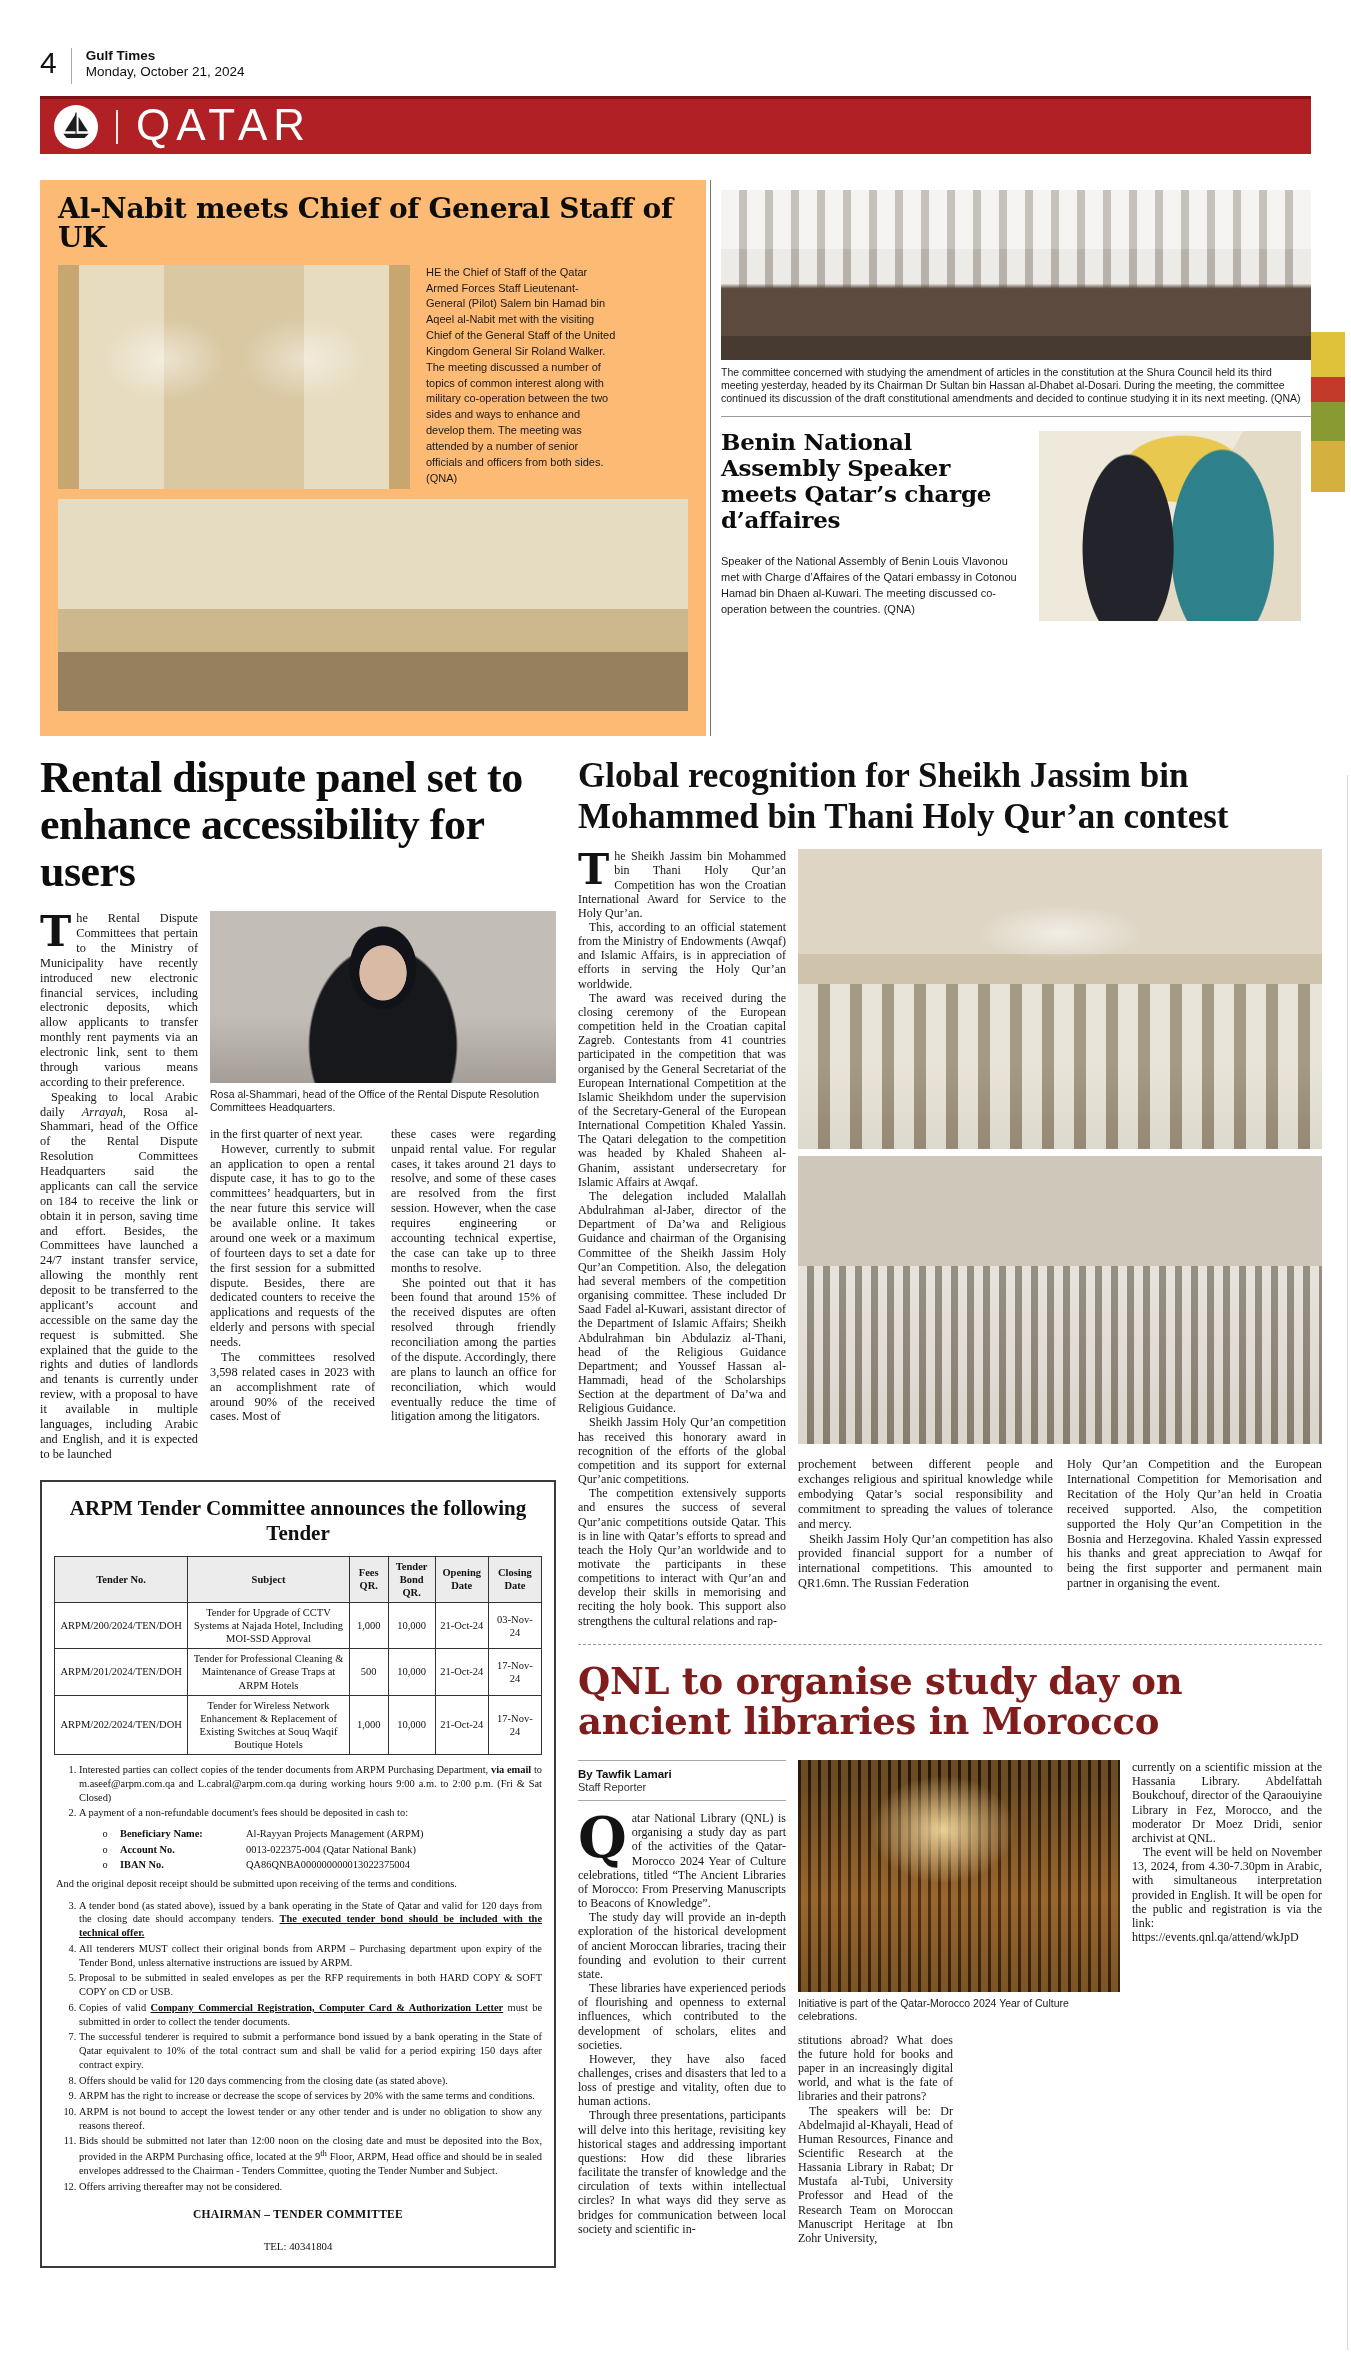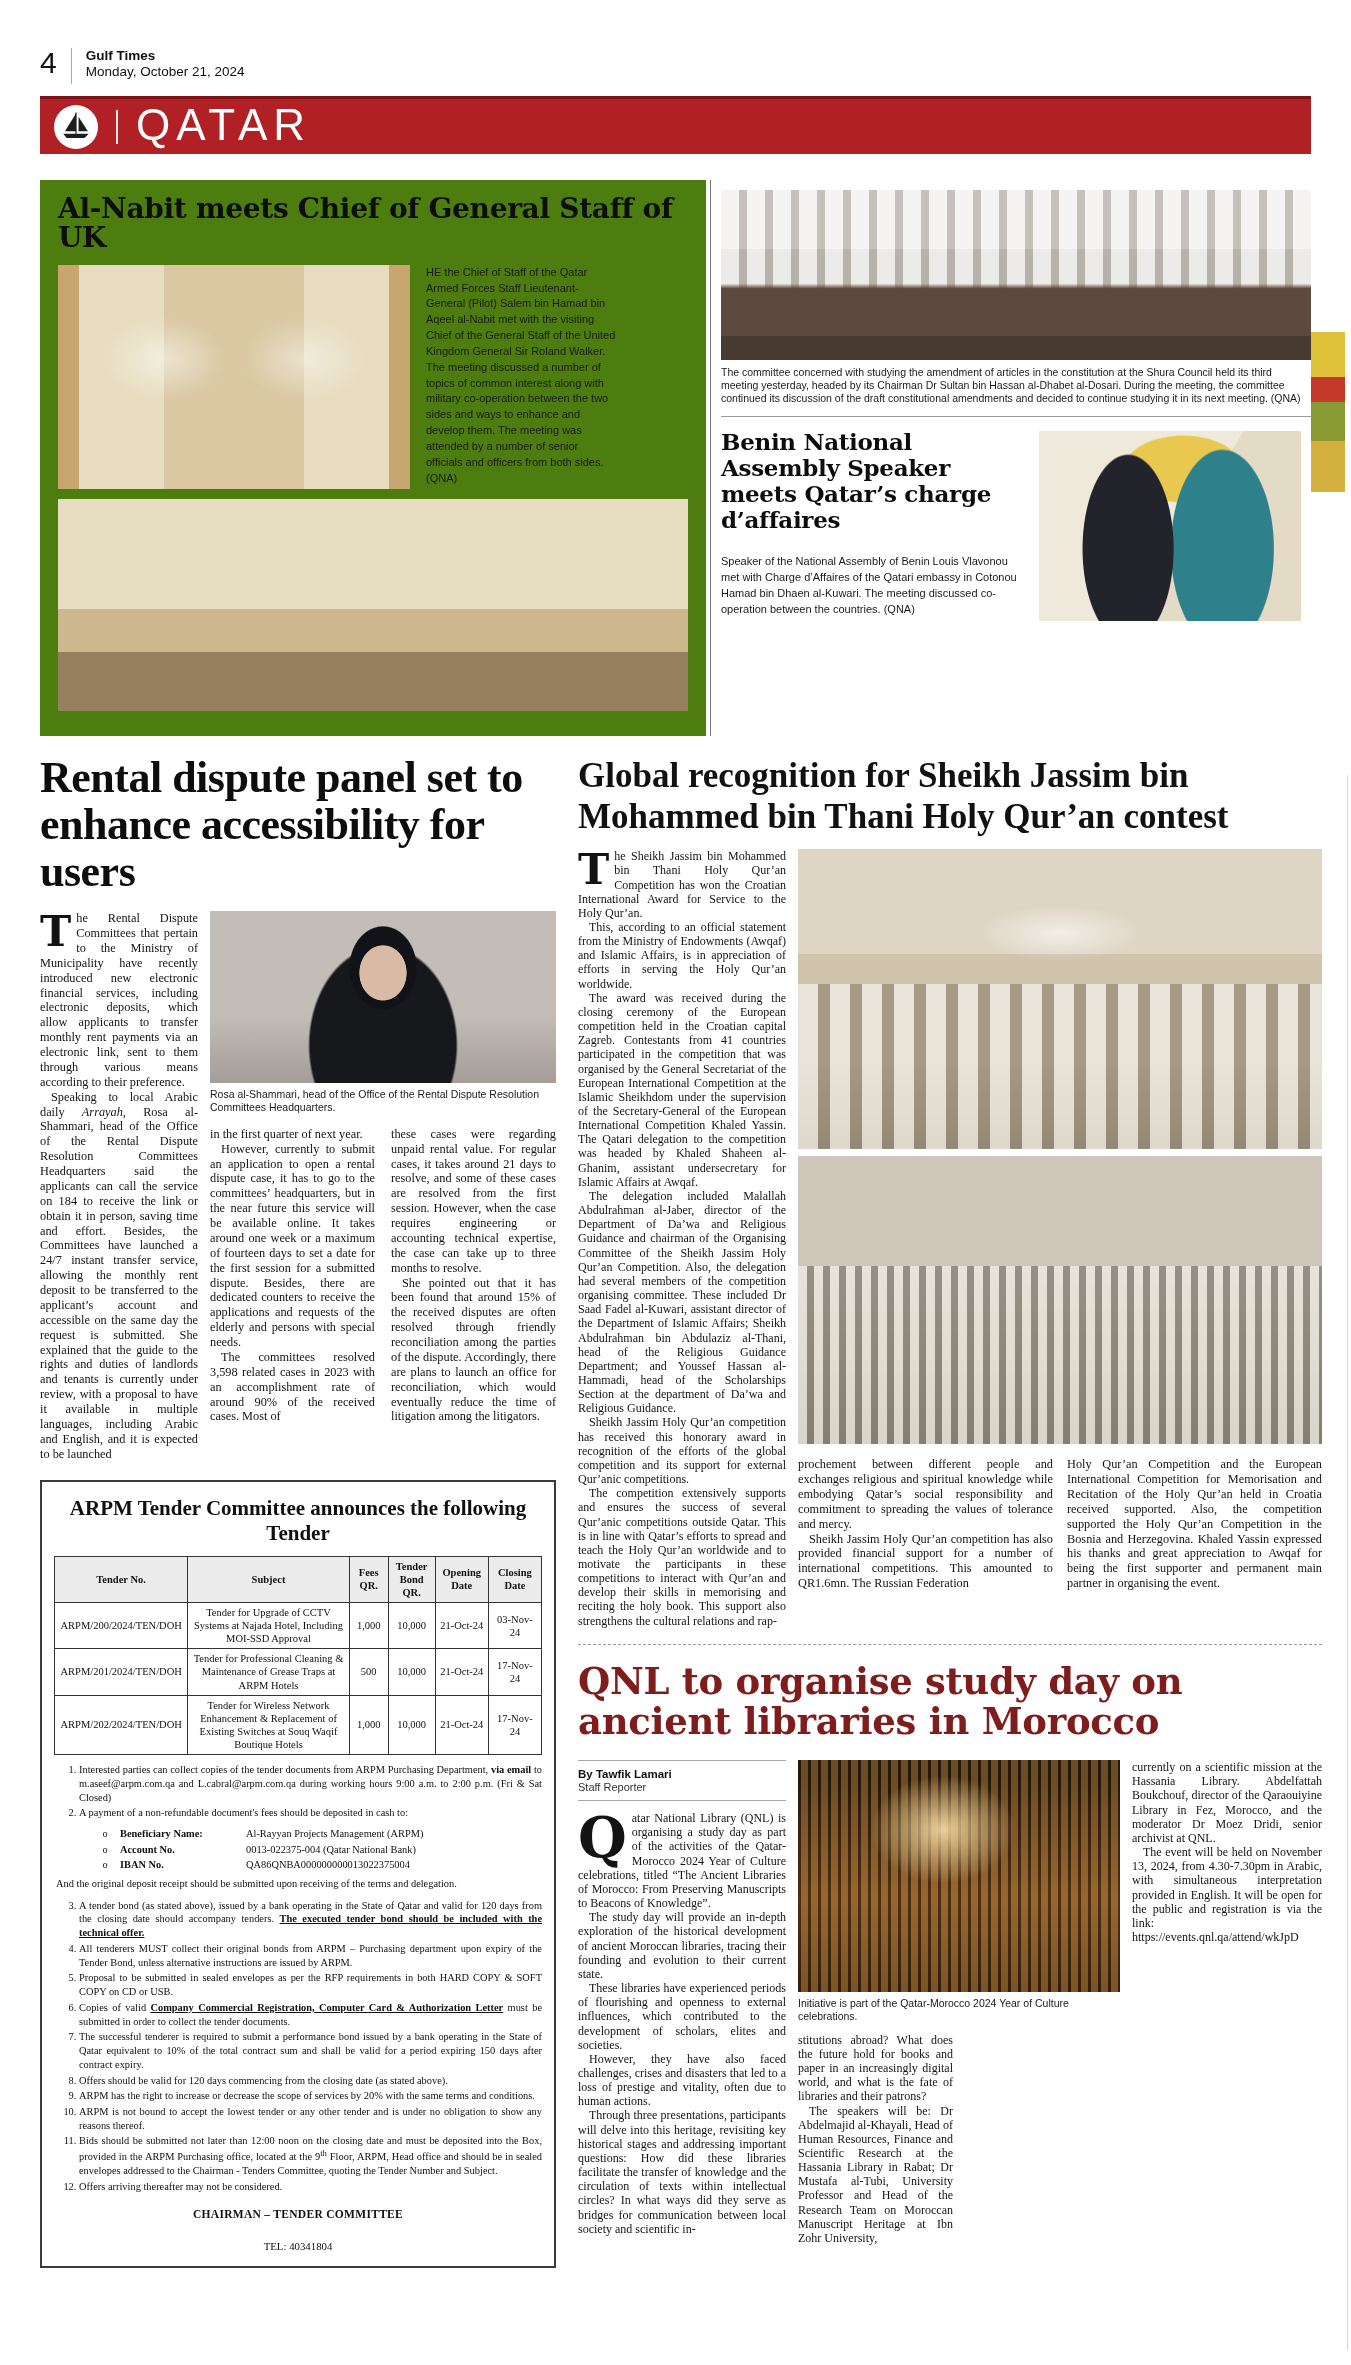--- a/index.html
+++ b/index.html
@@ -36,7 +36,7 @@
 
   
   .top-row { display:flex; margin-top:26px; min-height:556px; }
-  .a1-box { width:666px; background:#4d7c0f; padding:14px 18px 16px 18px; }
+  .a1-box { width:666px; background:#fdba74; padding:14px 18px 16px 18px; }
   .a1-box h2 { font-size:28px; line-height:1.05; }
   .a1-row { display:flex; gap:16px; margin-top:12px; }
   .photo-1a { width:352px; height:224px;

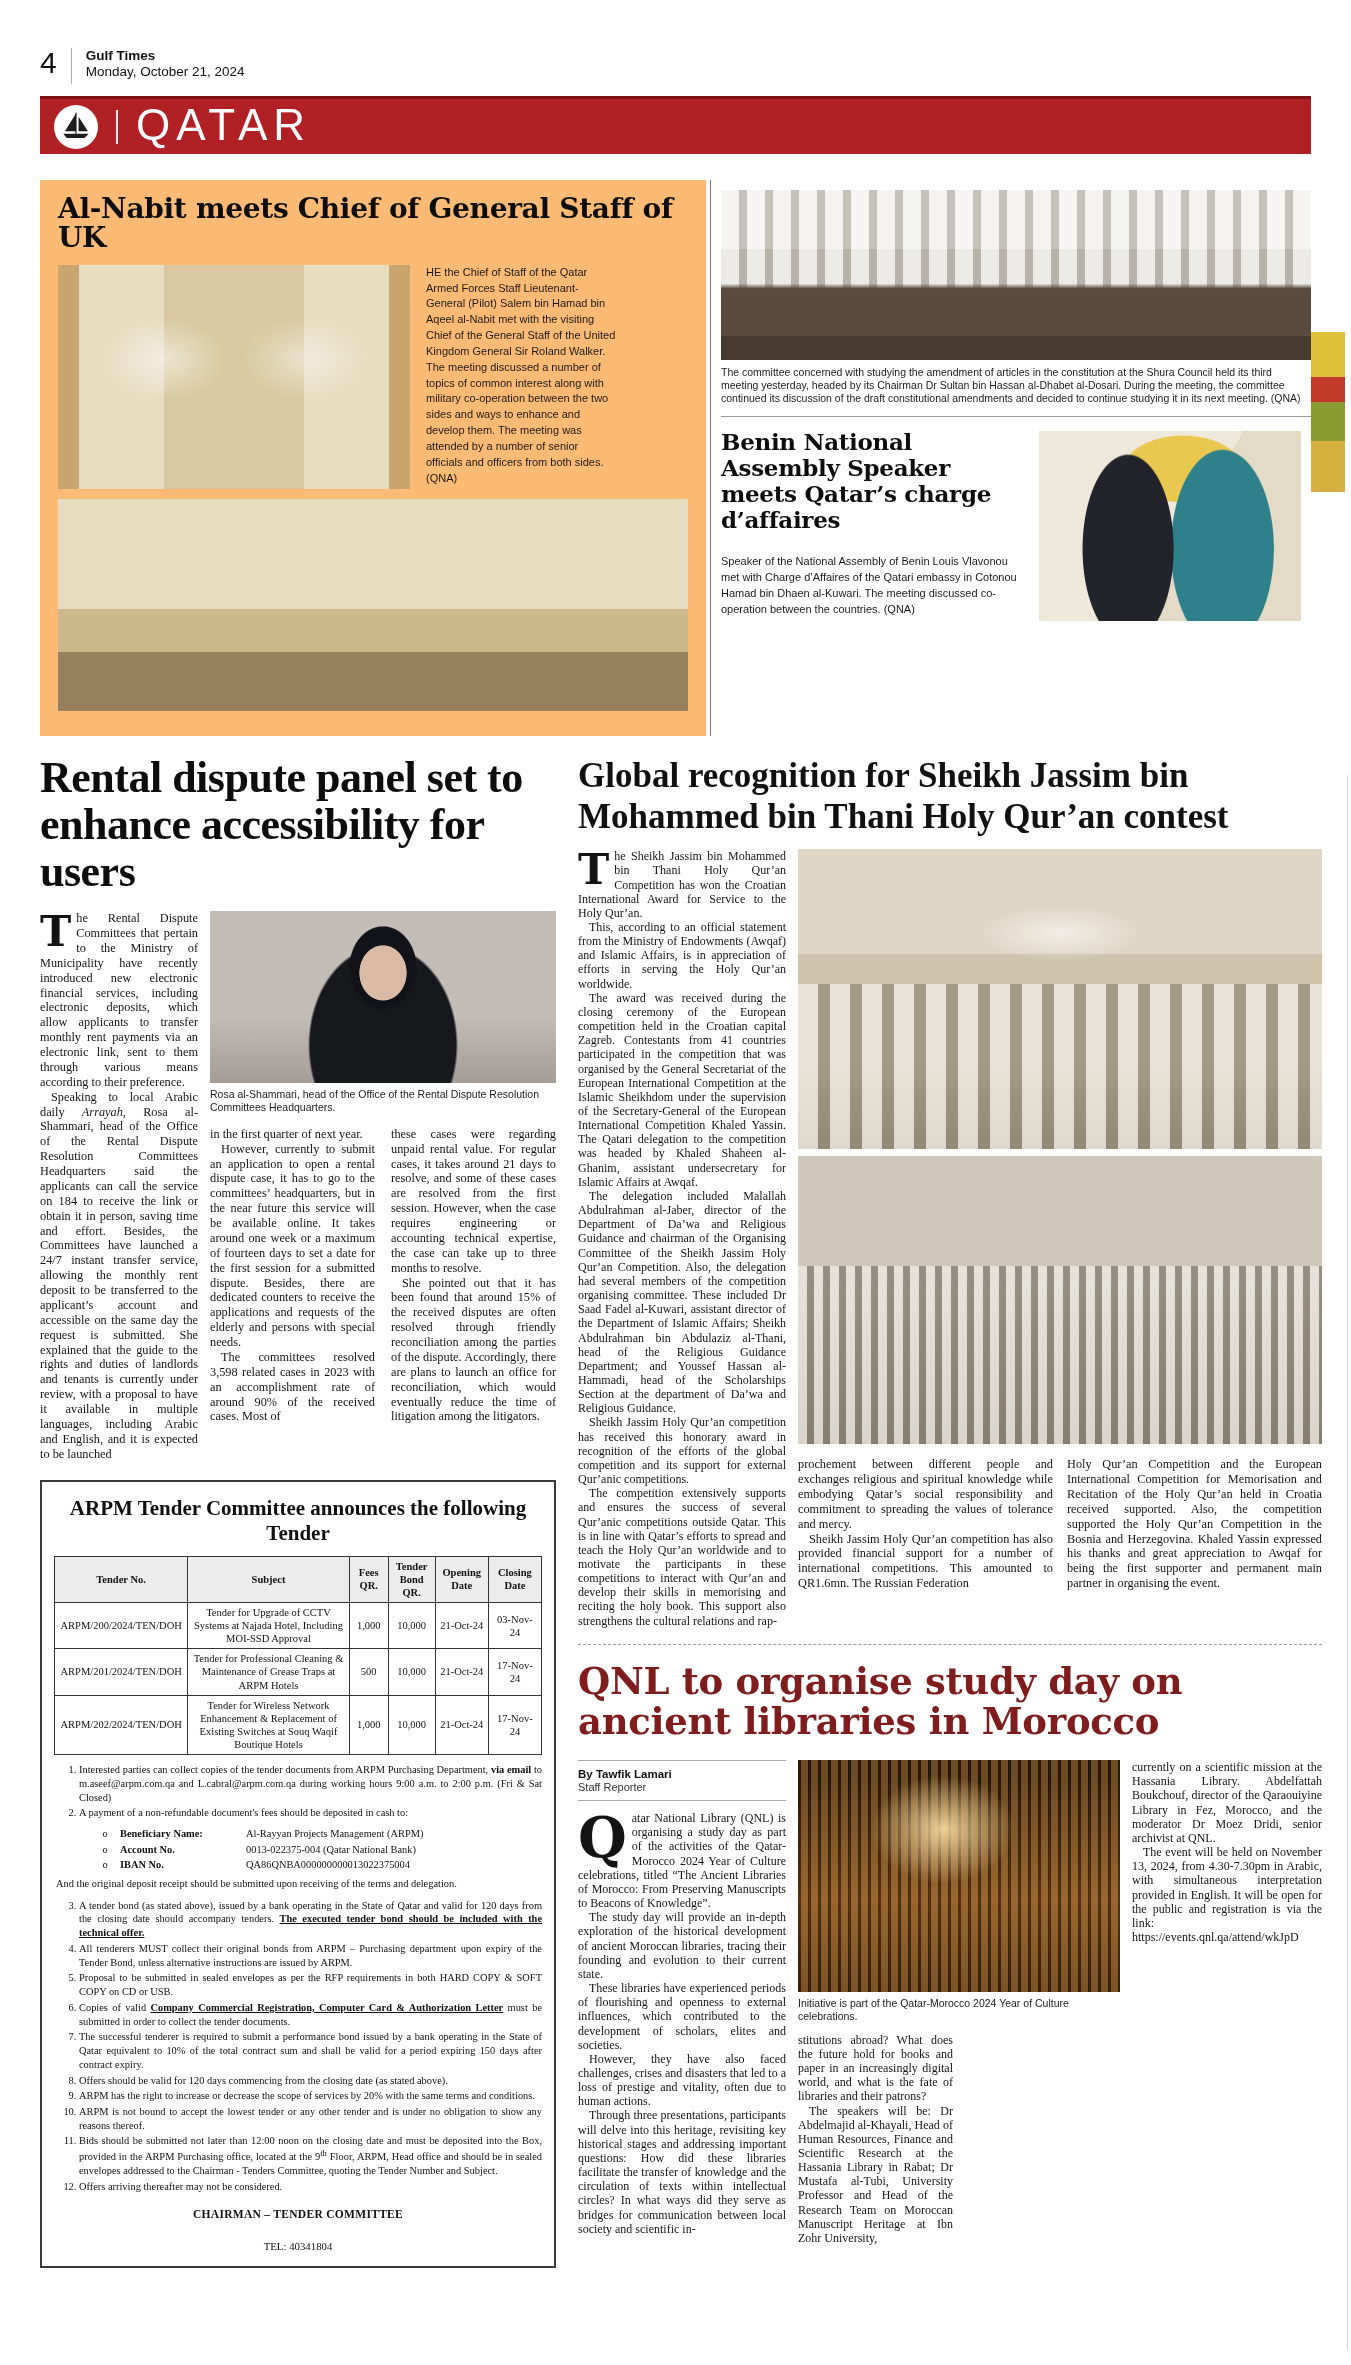--- a/index.html
+++ b/index.html
@@ -299,7 +299,7 @@
               <span>QA86QNBA000000000013022375004</span>
             </div>
           </div>
-          <div class="deposit-line">And the original deposit receipt should be submitted upon receiving of the terms and delegation.</div>
+          <div class="deposit-line">And the original deposit receipt should be submitted upon receiving of the terms and conditions.</div>
 
           <ol start="3">
               <li><span>A tender bond (as stated above), issued by a bank operating in the State of Qatar and valid for 120 days from the closing date should accompany tenders. </span><u><b><span>The executed tender bond should be included with the technical offer.</span></b></u></li>

